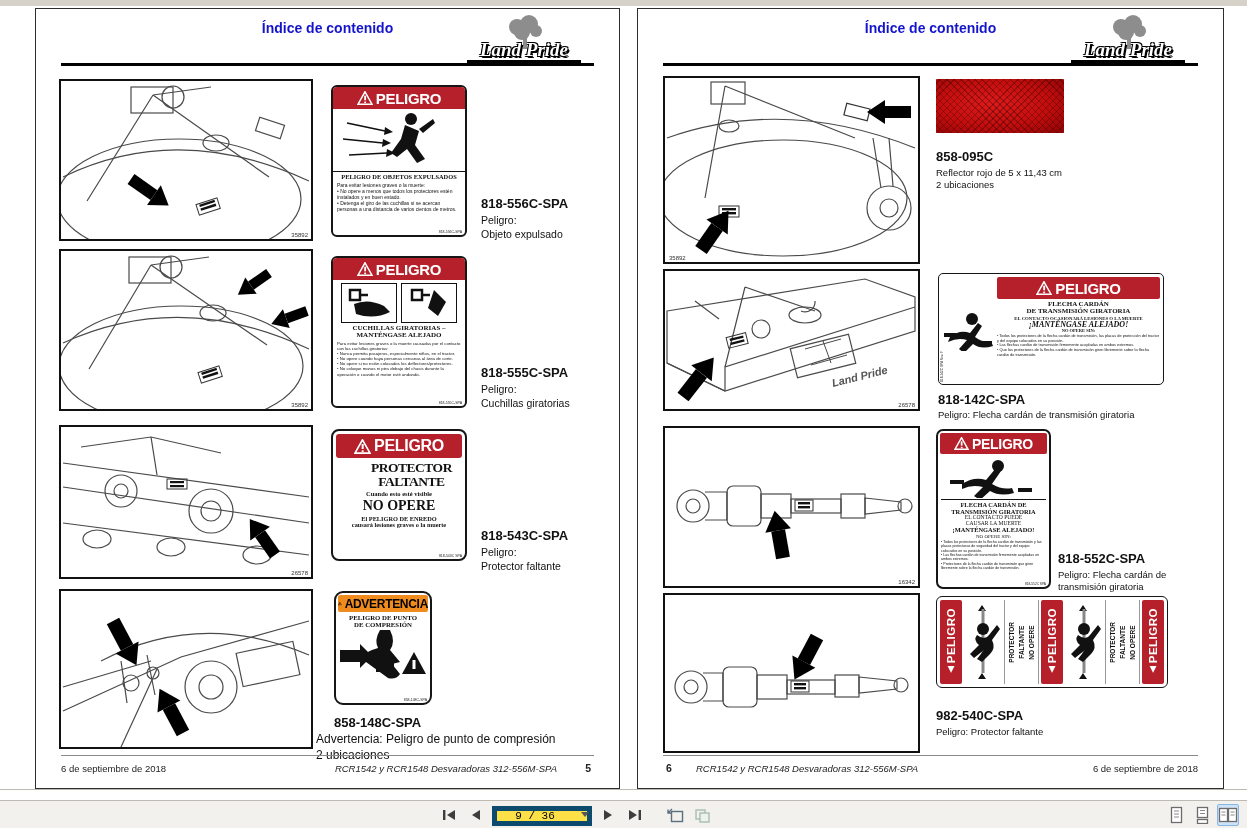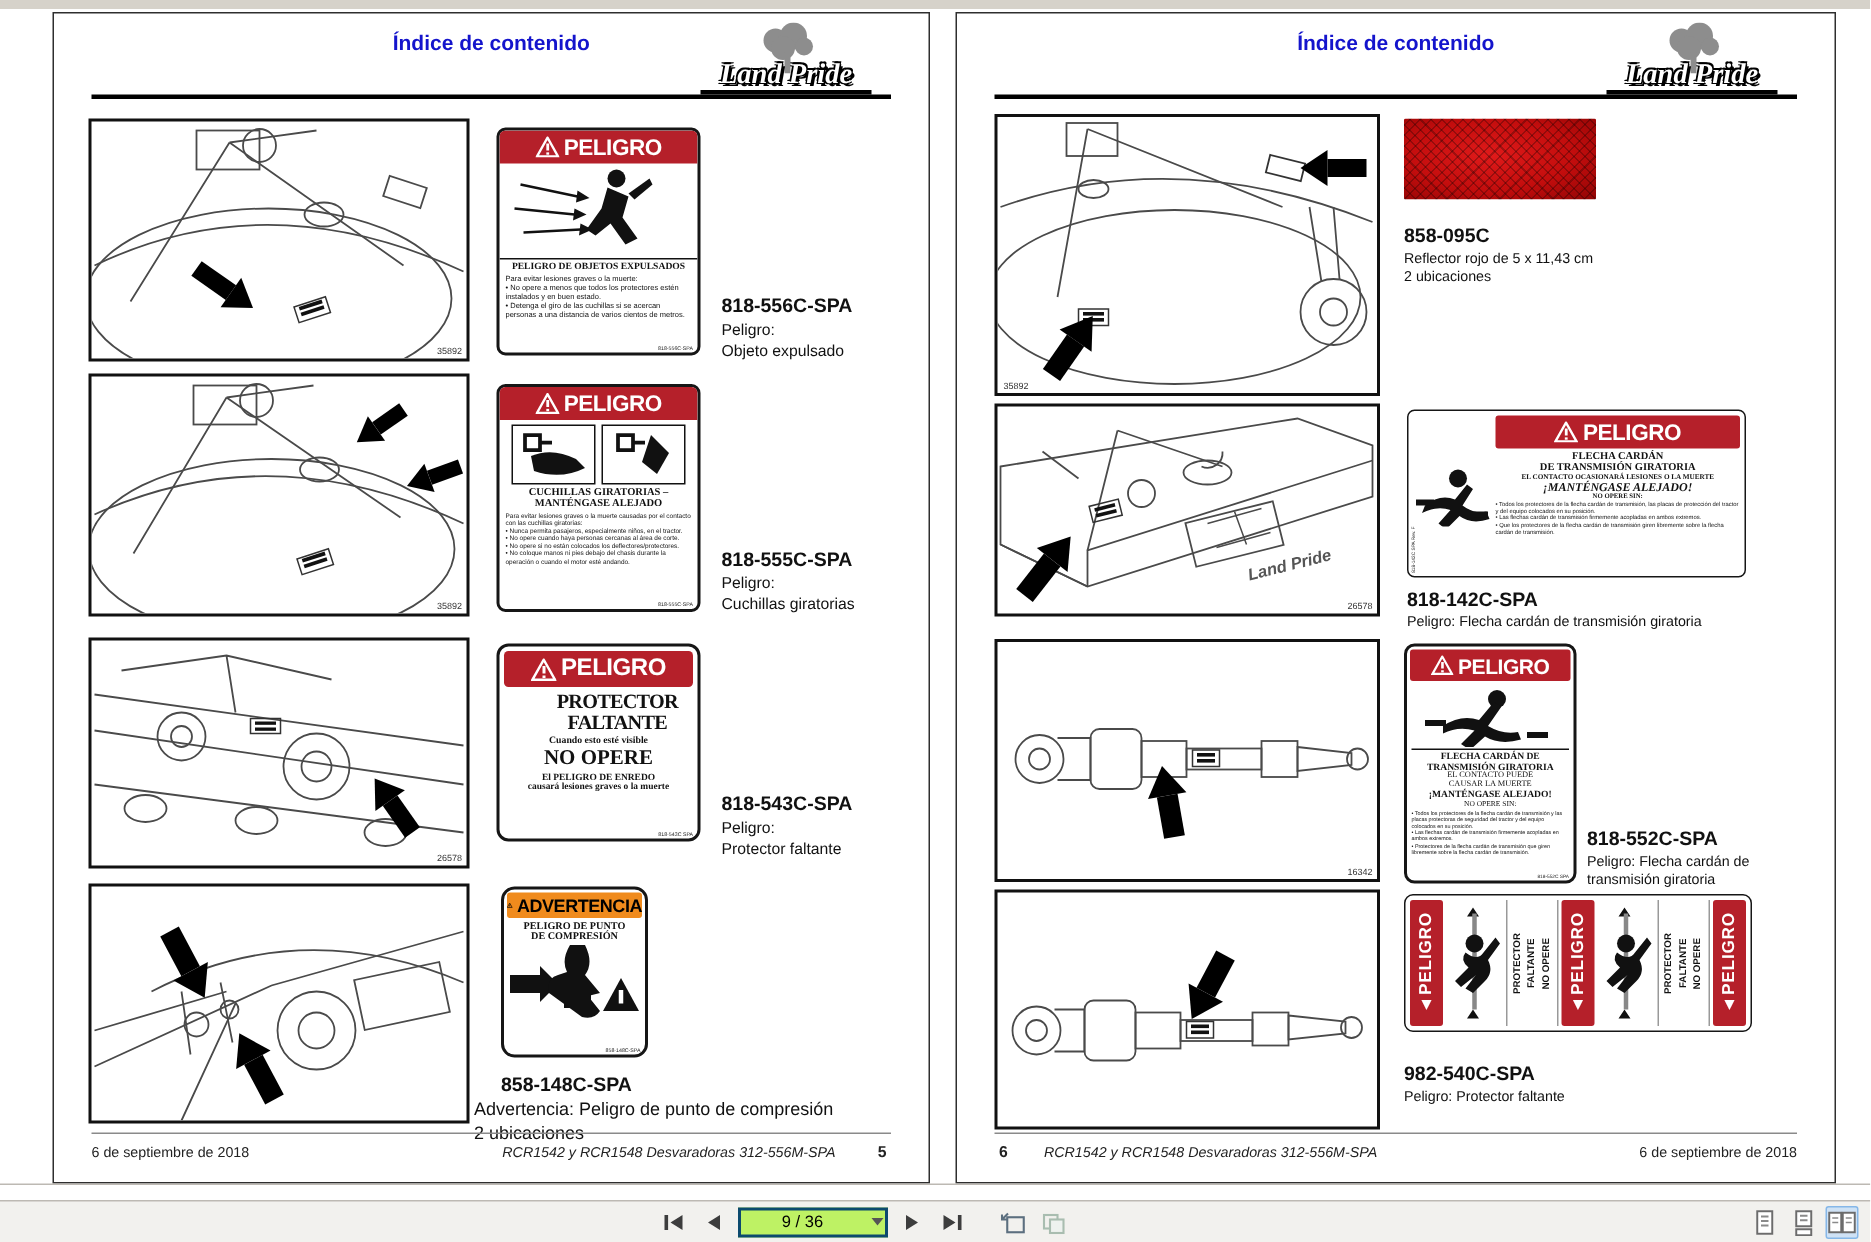--- a/index.html
+++ b/index.html
@@ -71,8 +71,8 @@
   .tbtn { width:22px; height:22px; display:flex; align-items:center; justify-content:center;
     background:transparent; border:1px solid transparent; border-radius:2px; cursor:pointer; }
   .page-combo { position:relative; width:100px; height:20px; }
-  .page-combo input { width:100%; height:100%; border:2px solid #0c4a6e; background:#bef264;
-    font-size:11px; text-align:center; padding-right:14px; font-family:Liberation Sans, sans-serif; }
+  .page-combo input { width:100%; height:100%; border:5px solid #0c4a6e; background:#fde047;
+    font-size:11px; text-align:center; padding-right:14px; font-family:Liberation Mono, monospace; }
   .page-combo .caret { position:absolute; right:3px; top:7px; width:0; height:0;
     border-left:4px solid transparent; border-right:4px solid transparent; border-top:5px solid #555; }
   .view-group { position:absolute; right:8px; top:3px; display:flex; align-items:center; gap:4px; }

